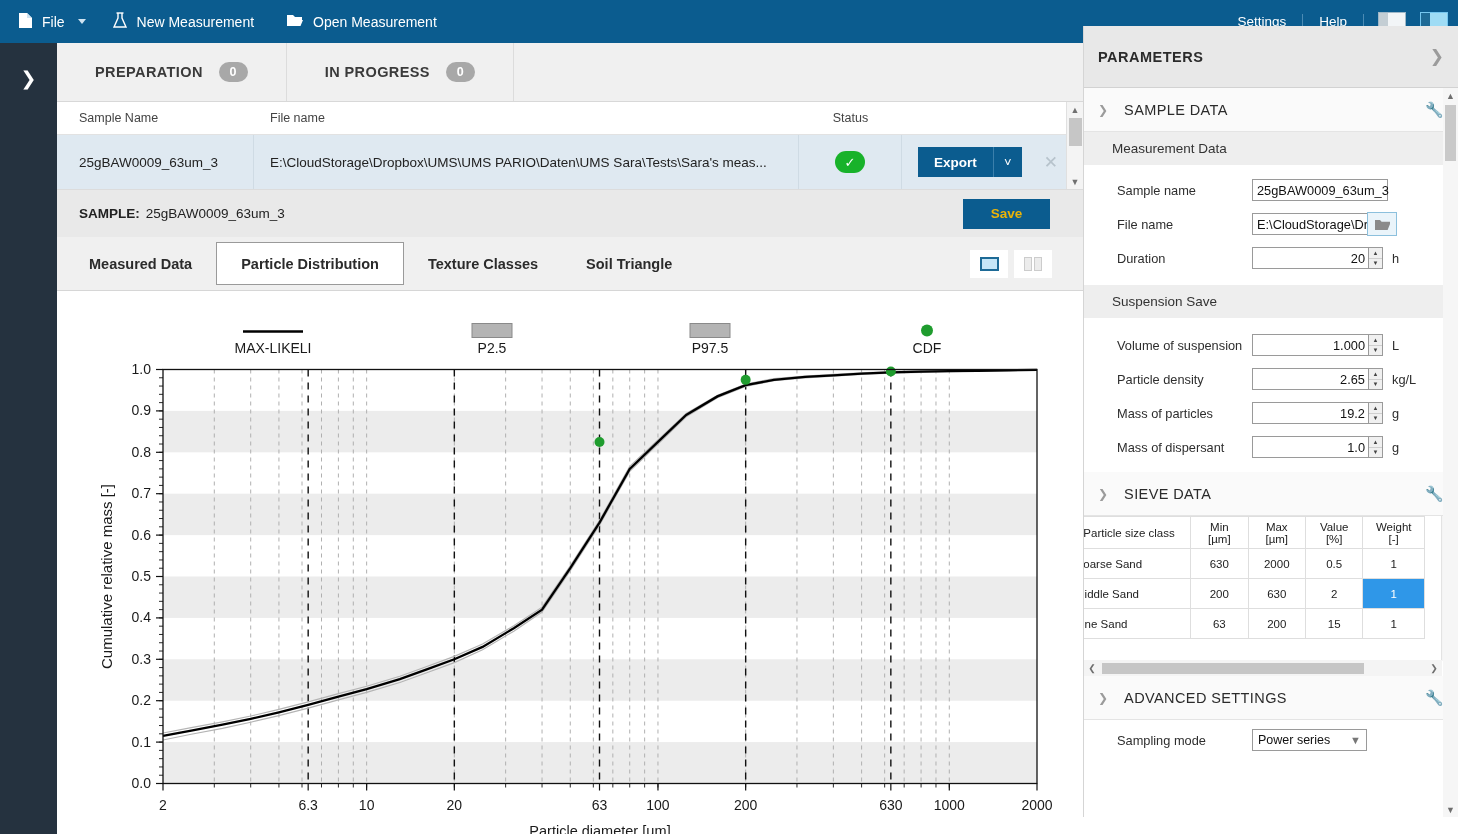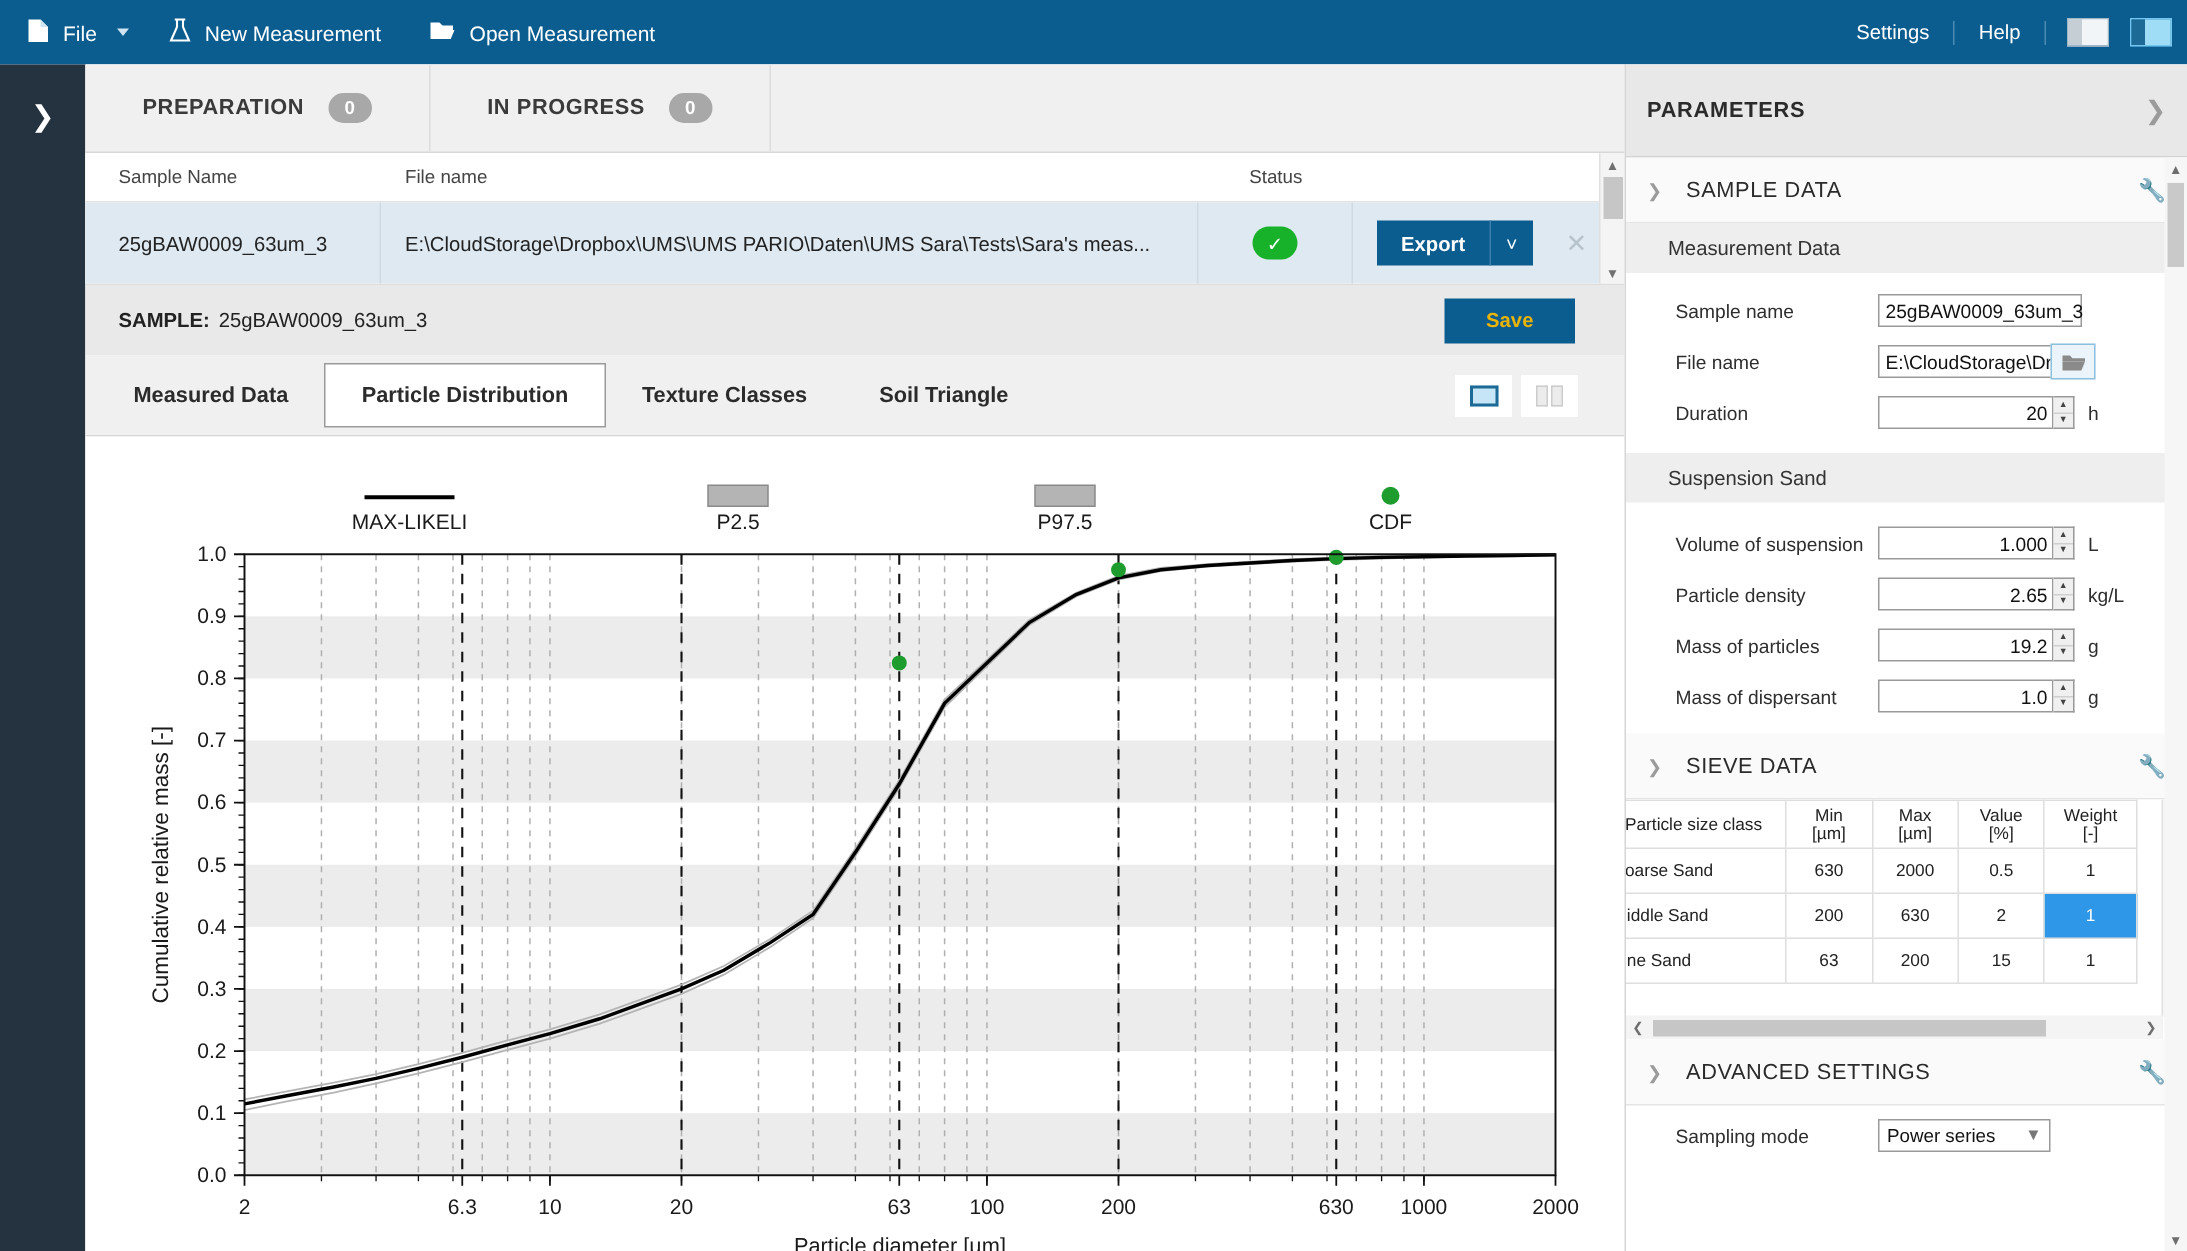--- a/index.html
+++ b/index.html
@@ -151,7 +151,7 @@
 
   
   .rpanel {
-    position: absolute; left: 1083px; top: 43px; width: 375px; height: 791px;
+    position: absolute; left: 1083px; top: 26px; width: 375px; height: 791px;
     background: #ffffff; border-left: 1px solid #d5d5d5;
   }
   .rp-head {

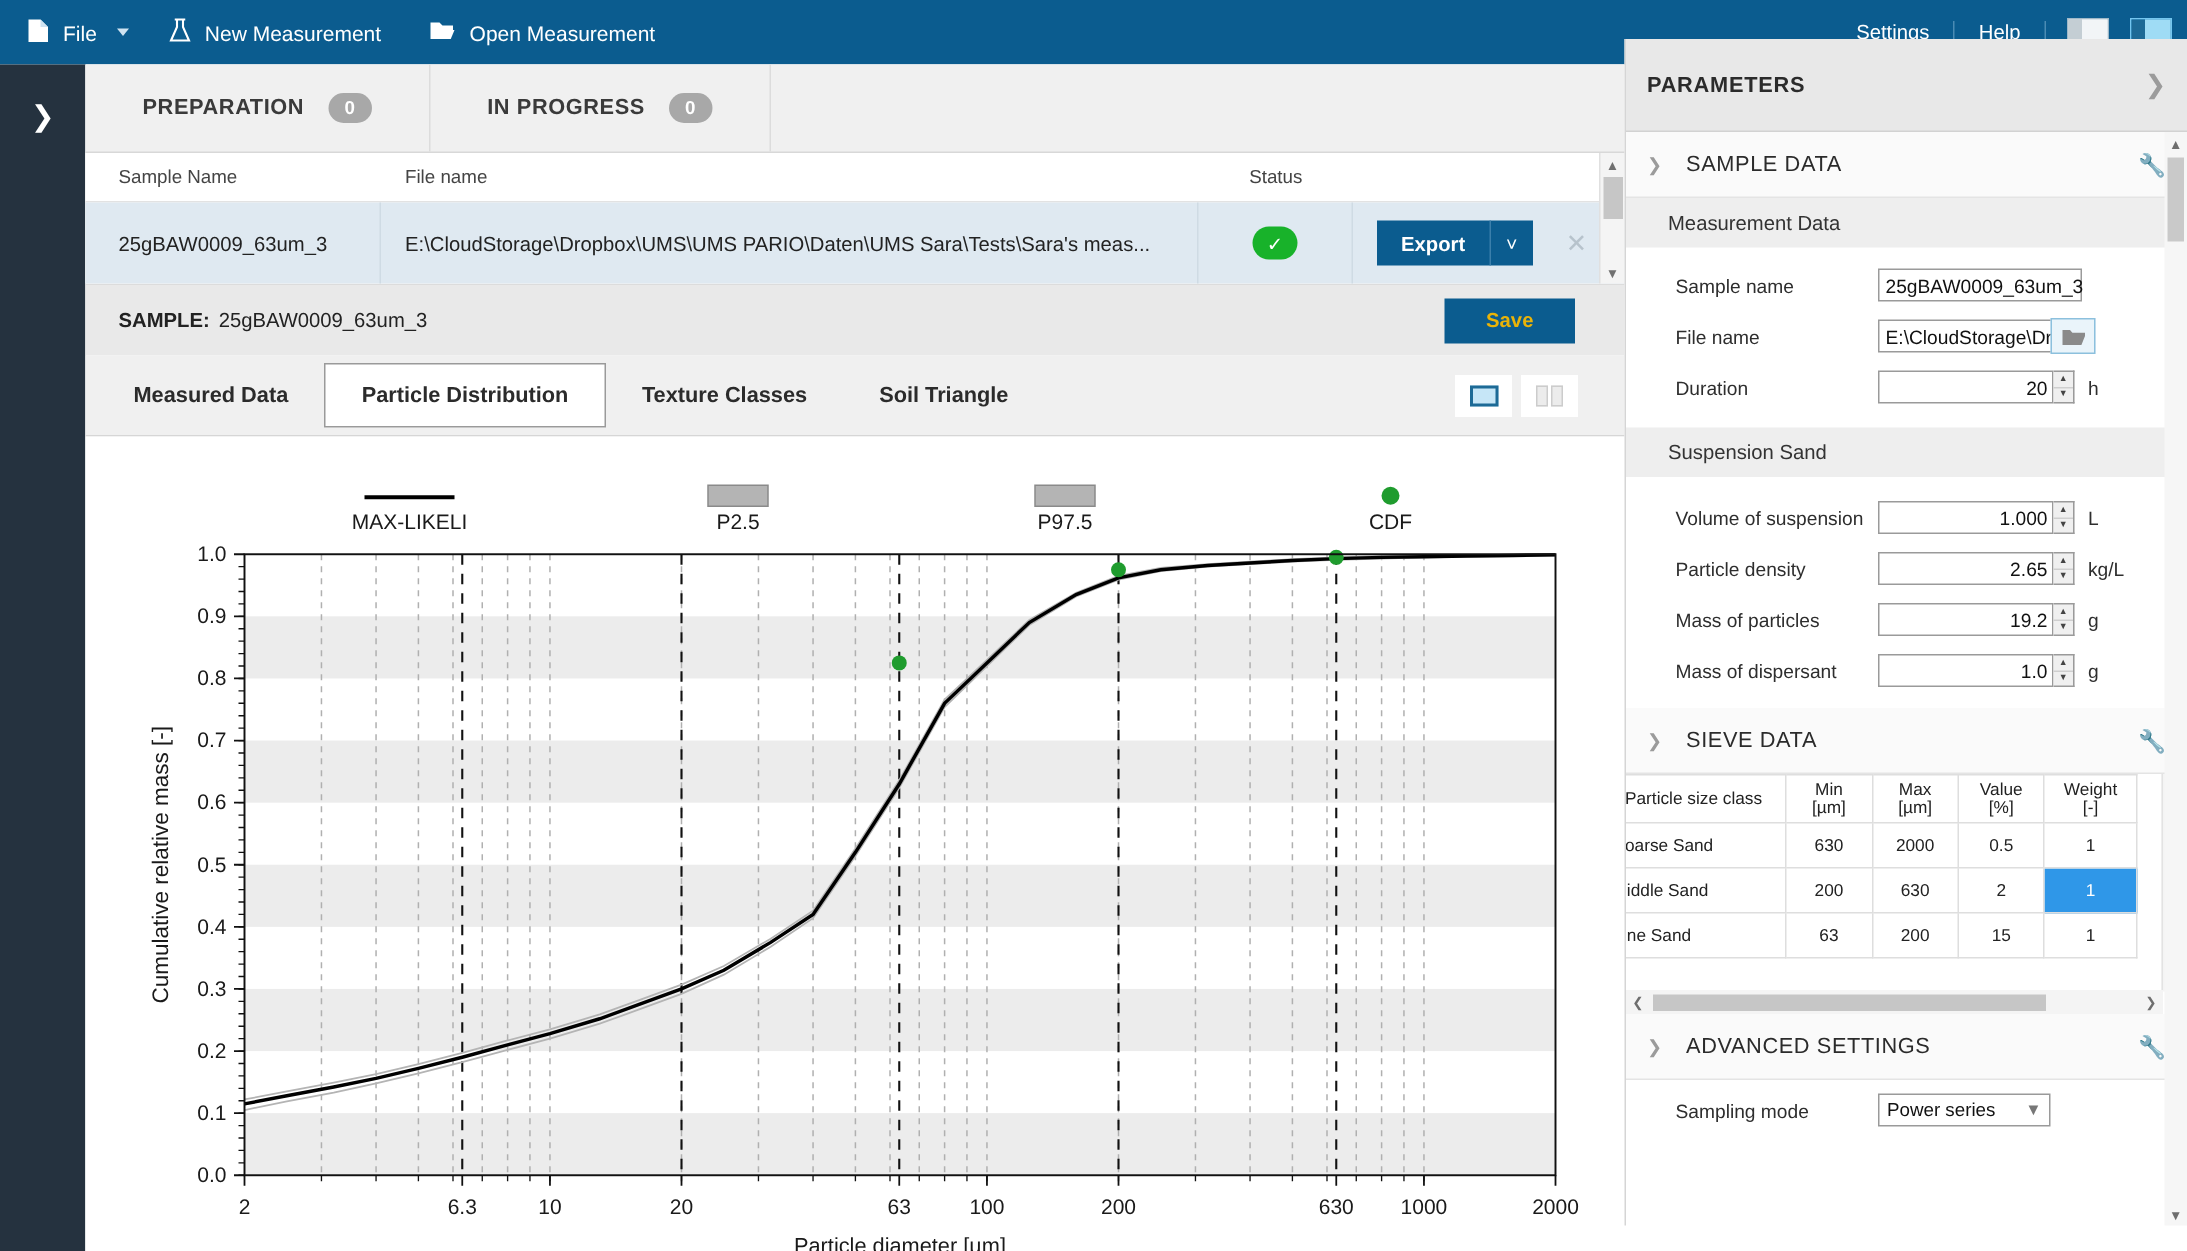--- a/index.html
+++ b/index.html
@@ -562,7 +562,7 @@
     </div>
 
     <div style="height:10px"></div>
-    <div class="subhead">Suspension Sand</div>
+    <div class="subhead">Suspension Save</div>
     <div style="height:10px"></div>
 
     <div class="frow">

